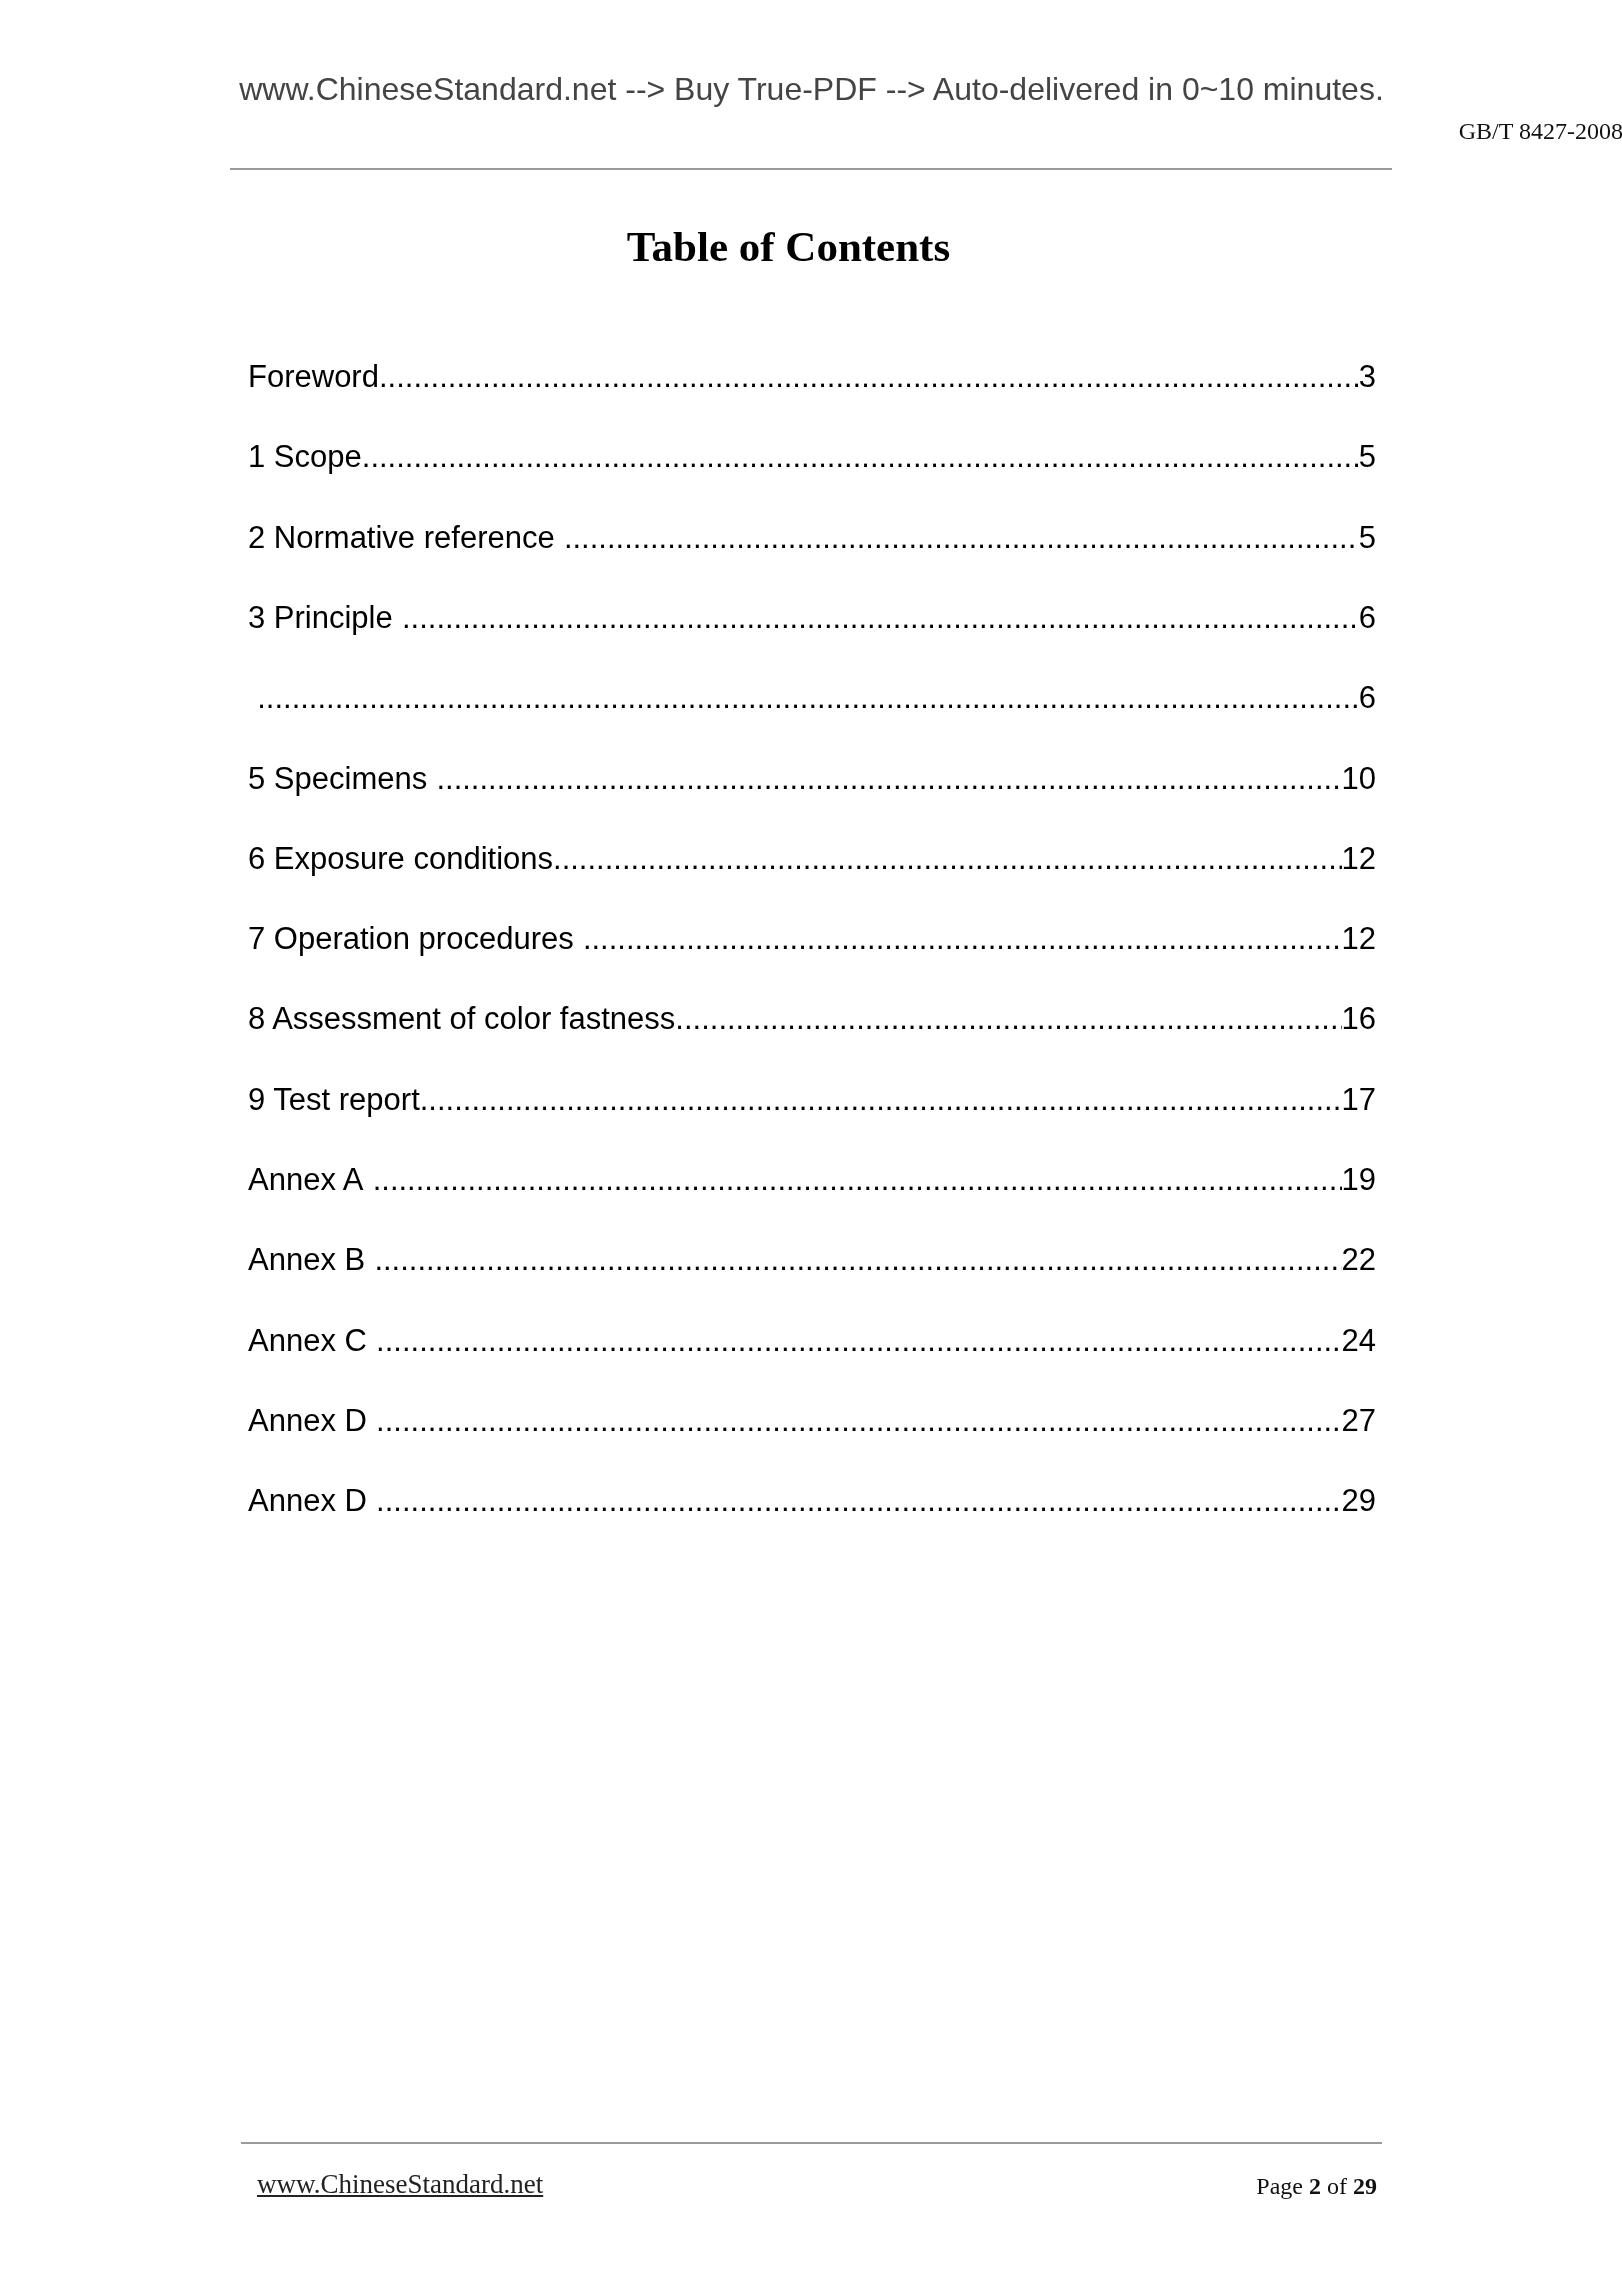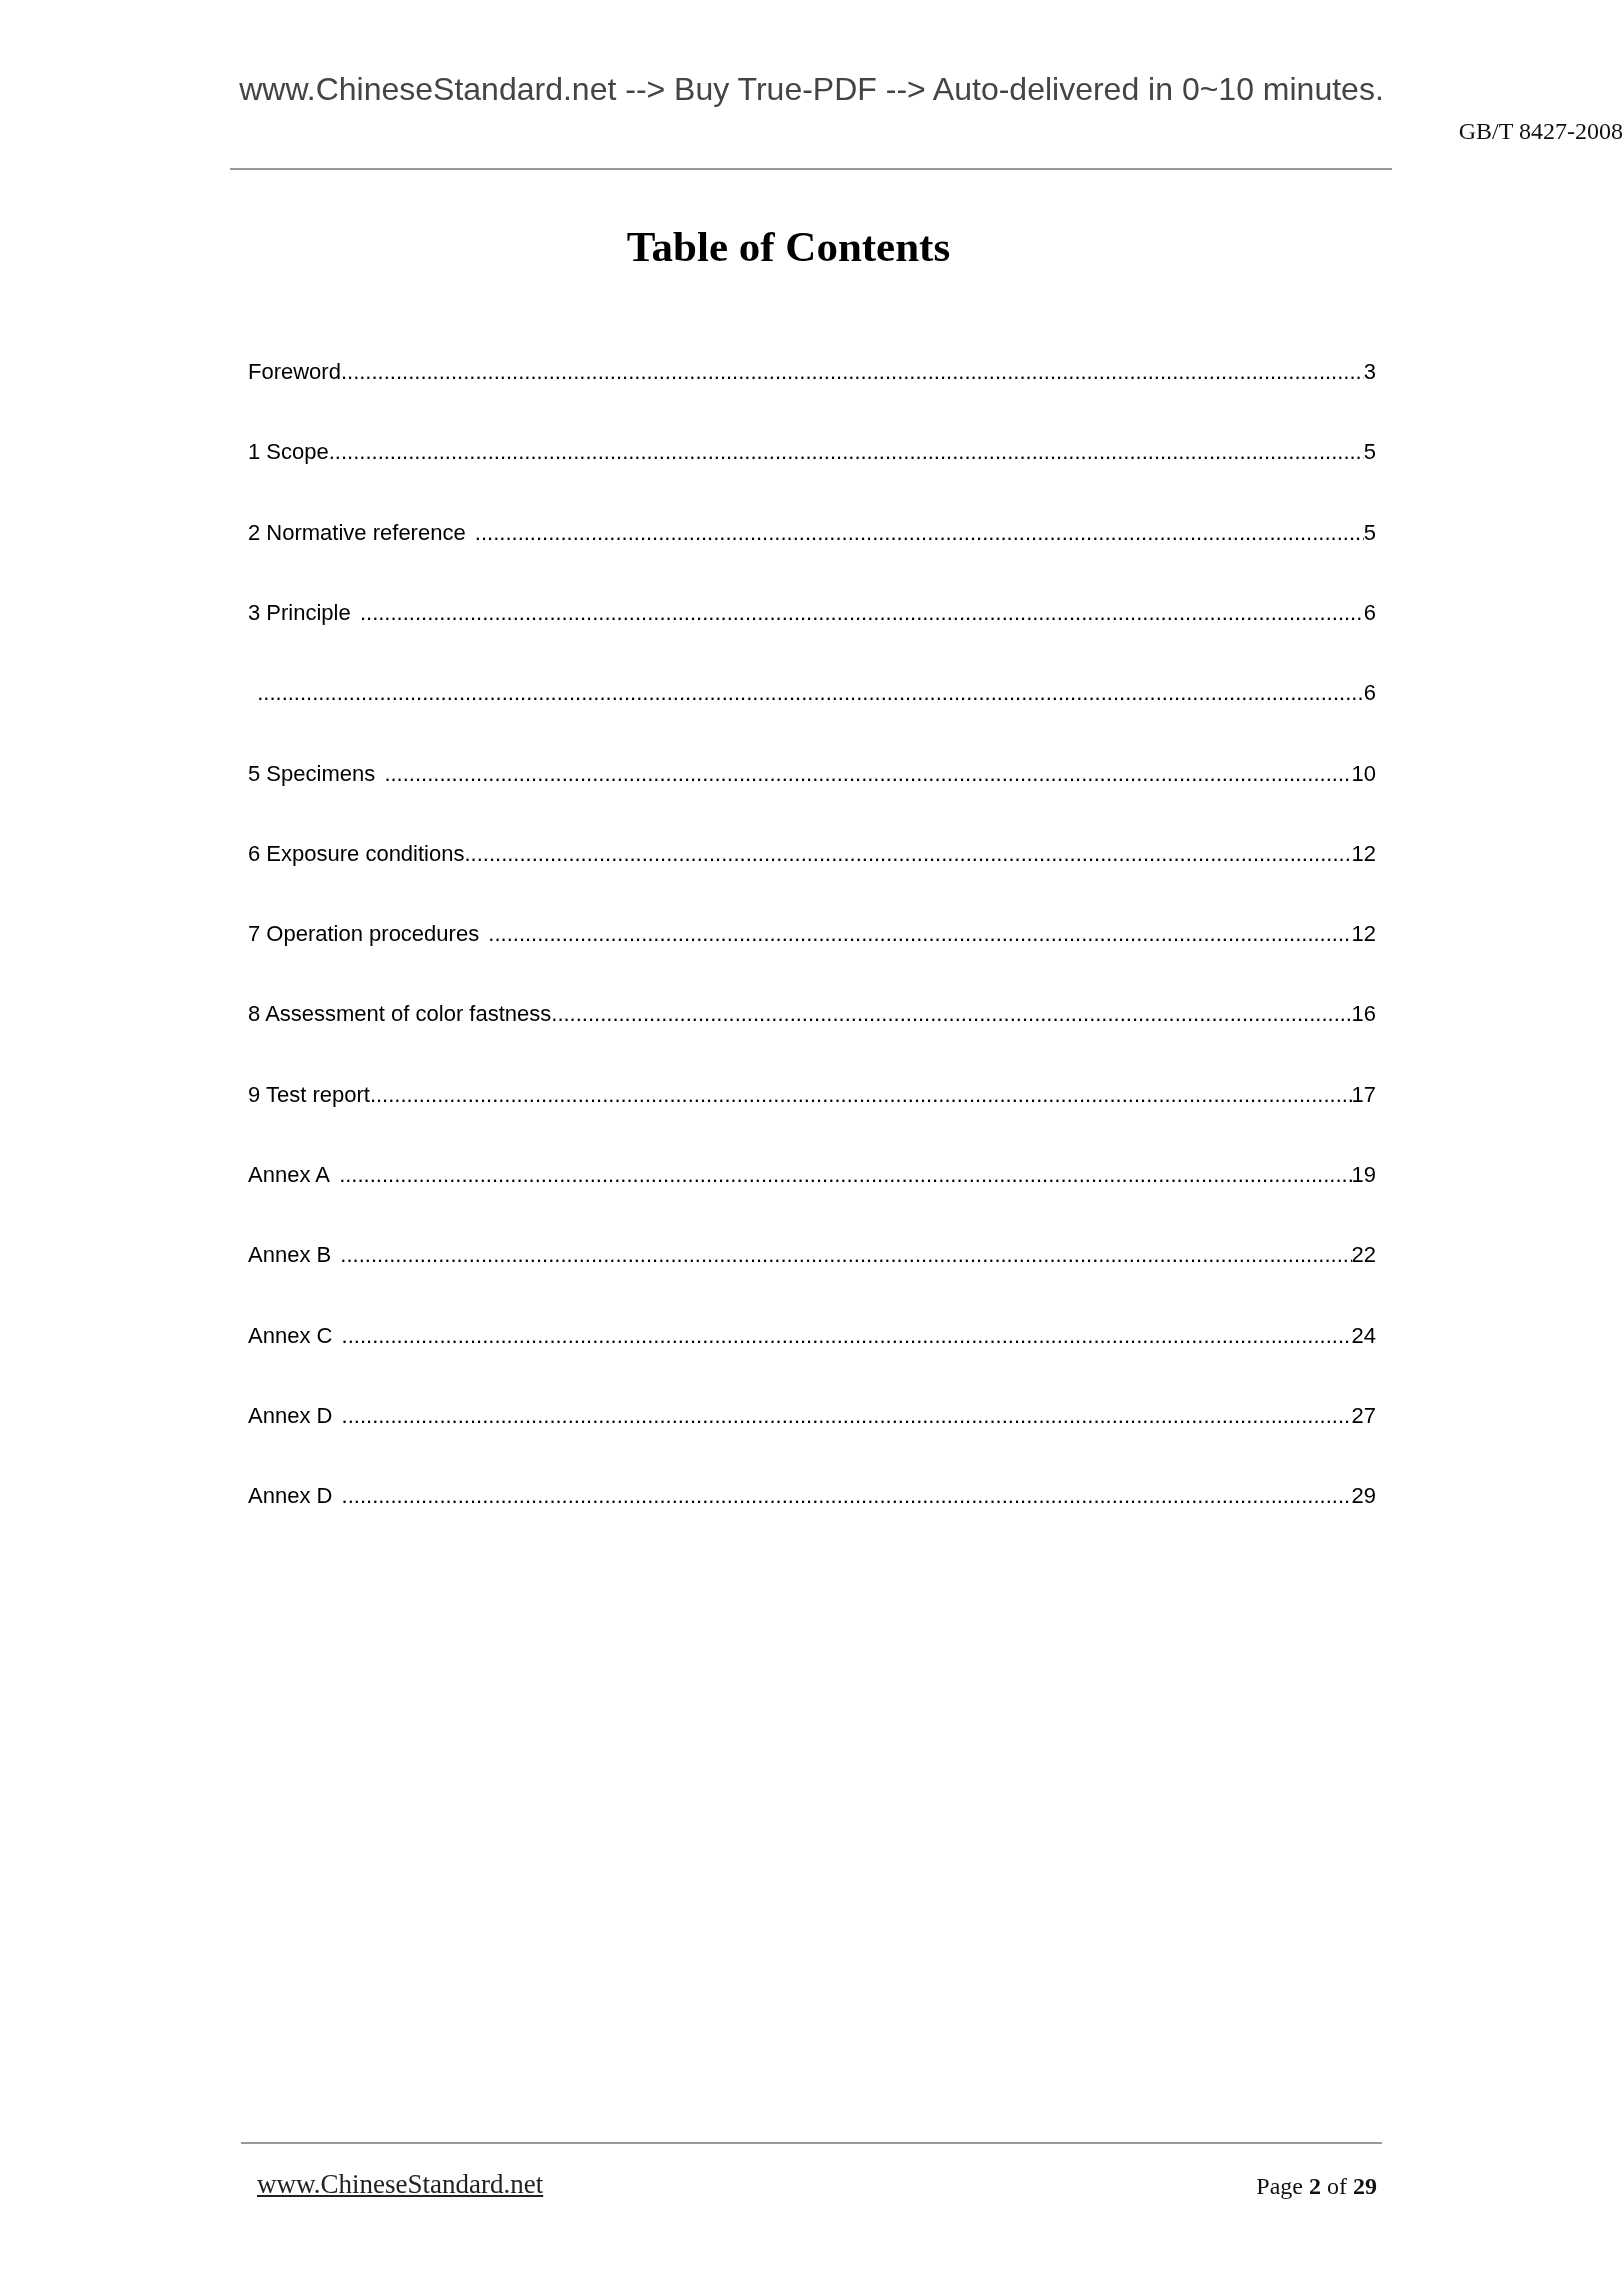--- a/index.html
+++ b/index.html
@@ -27,7 +27,7 @@
     .toc-row {
       position: absolute; left: 0; width: 1128px; height: 33px;
       display: flex; align-items: baseline;
-      font-family: "Liberation Sans", sans-serif; font-size: 22px; line-height: 1;
+      font-family: "Liberation Sans", sans-serif; font-size: 31px; line-height: 1;
       color: #000000; white-space: nowrap;
     }
     .toc-label { flex: 0 0 auto; }

